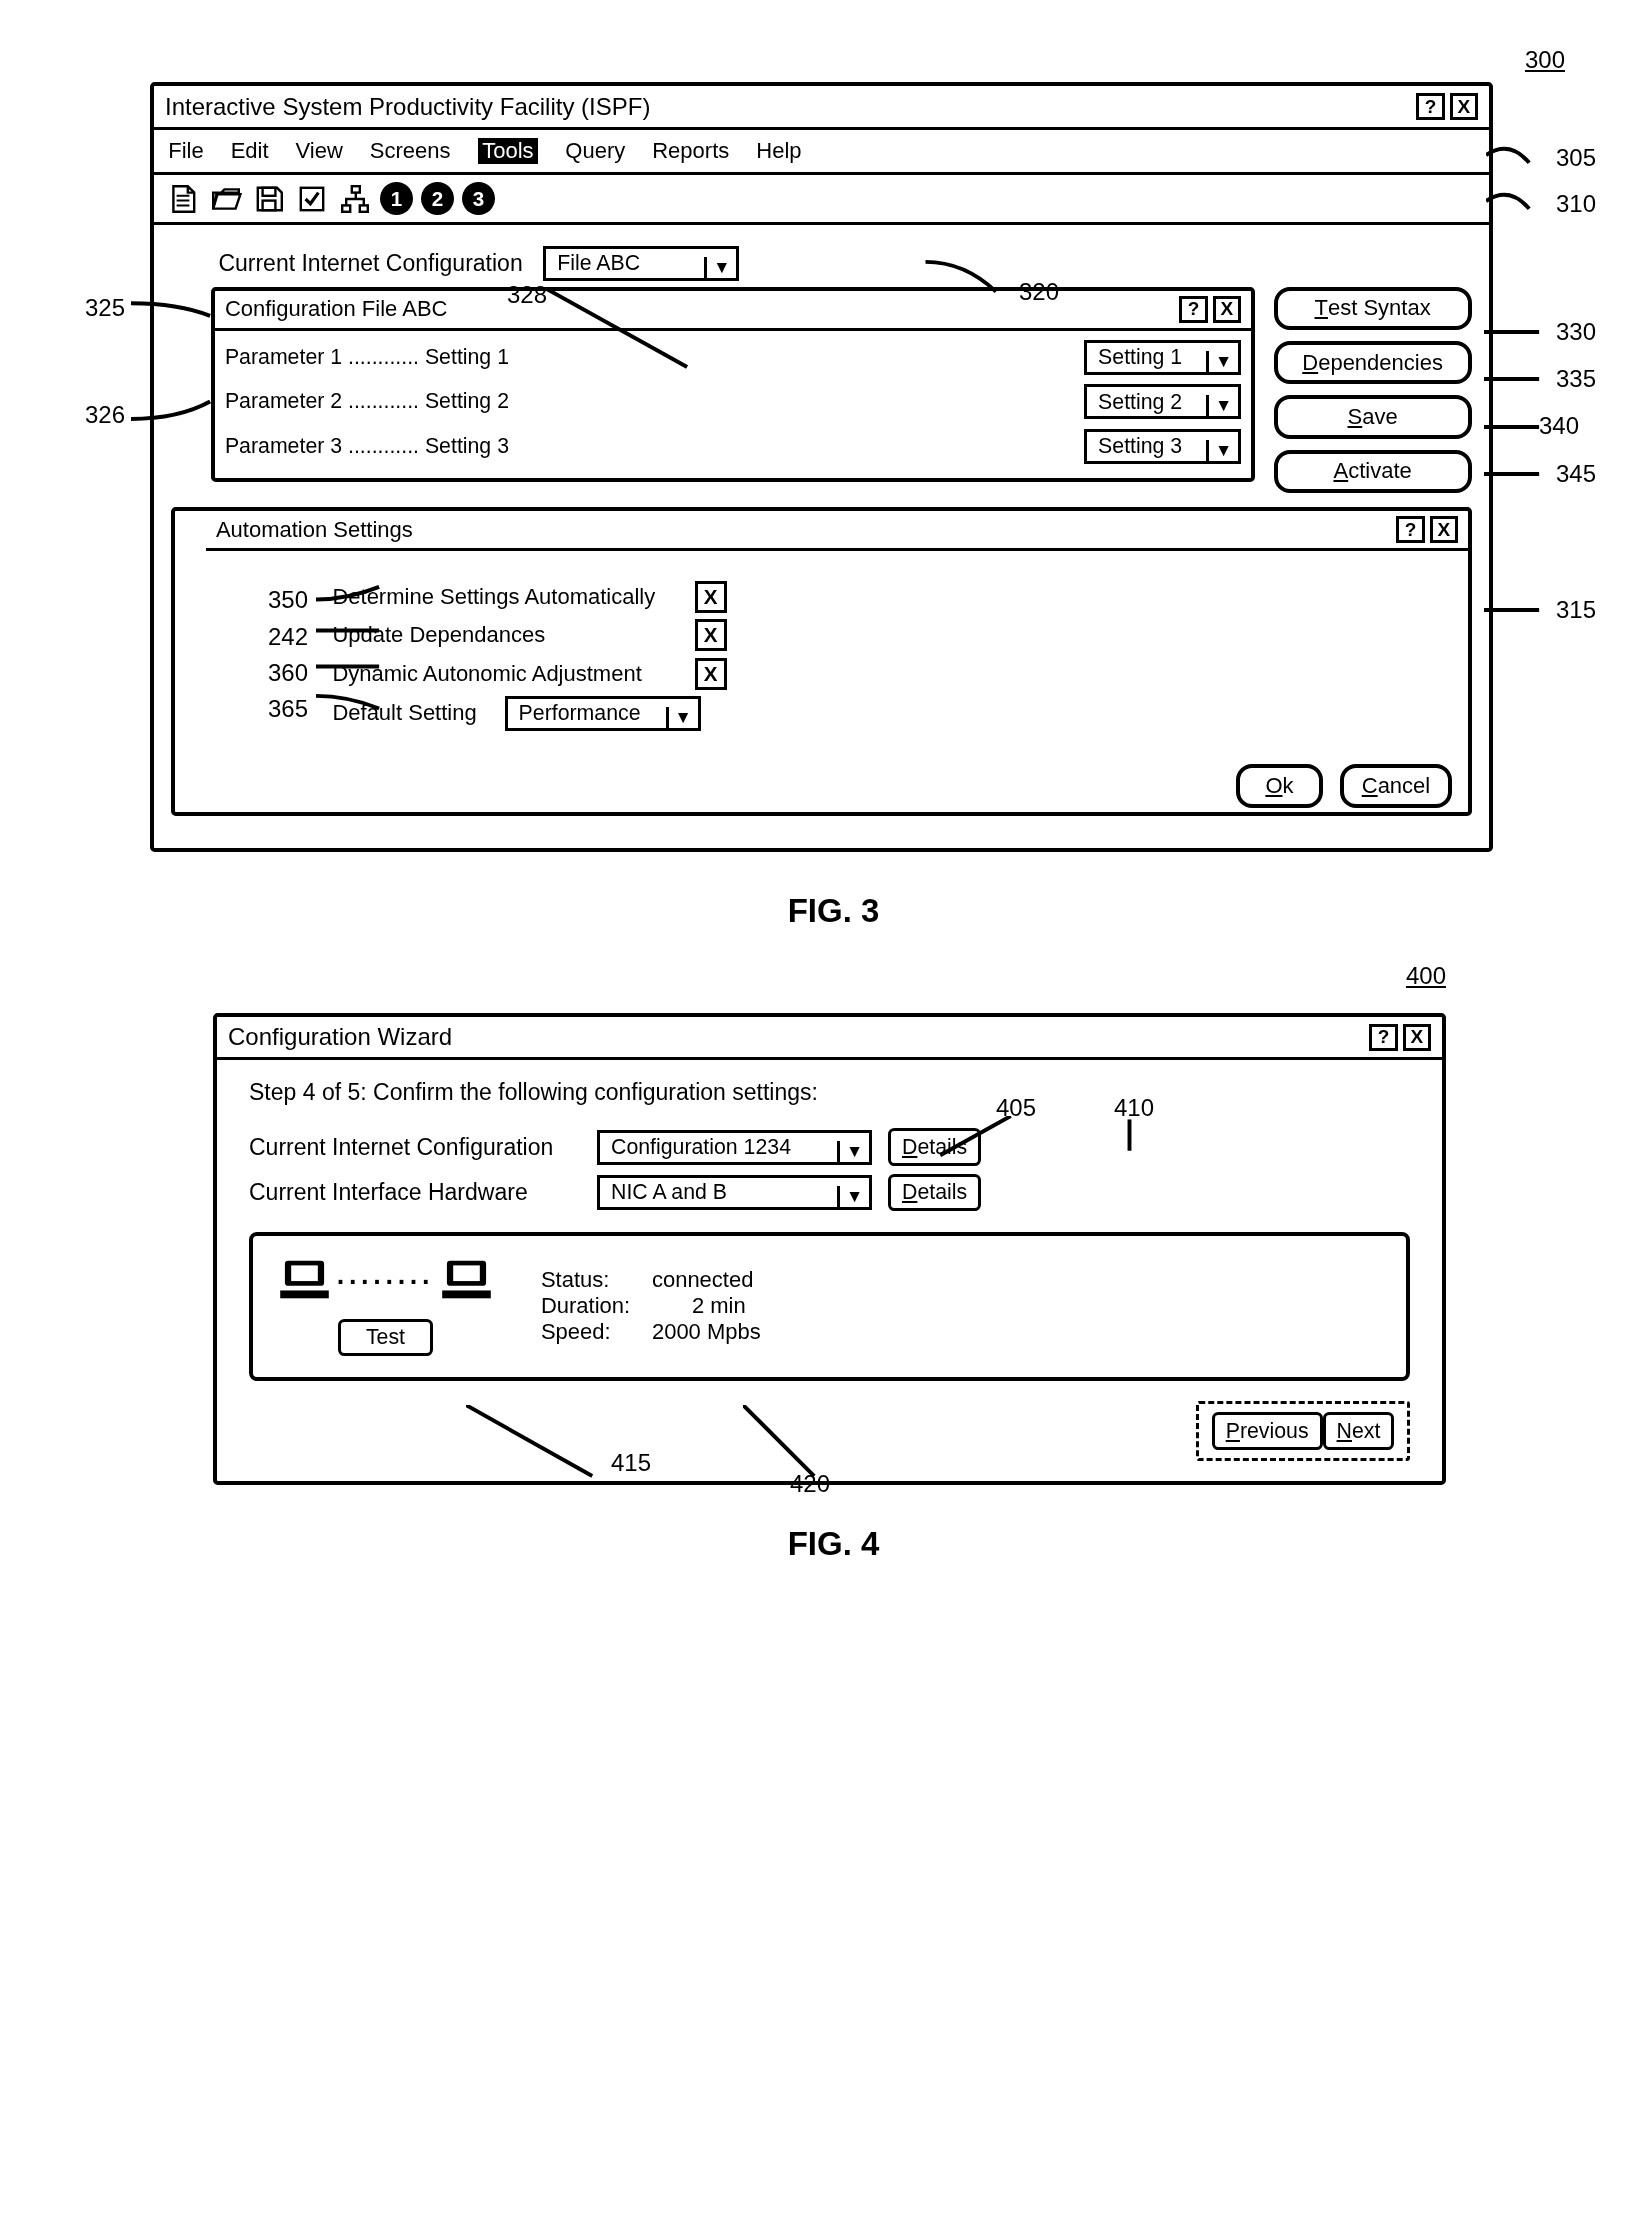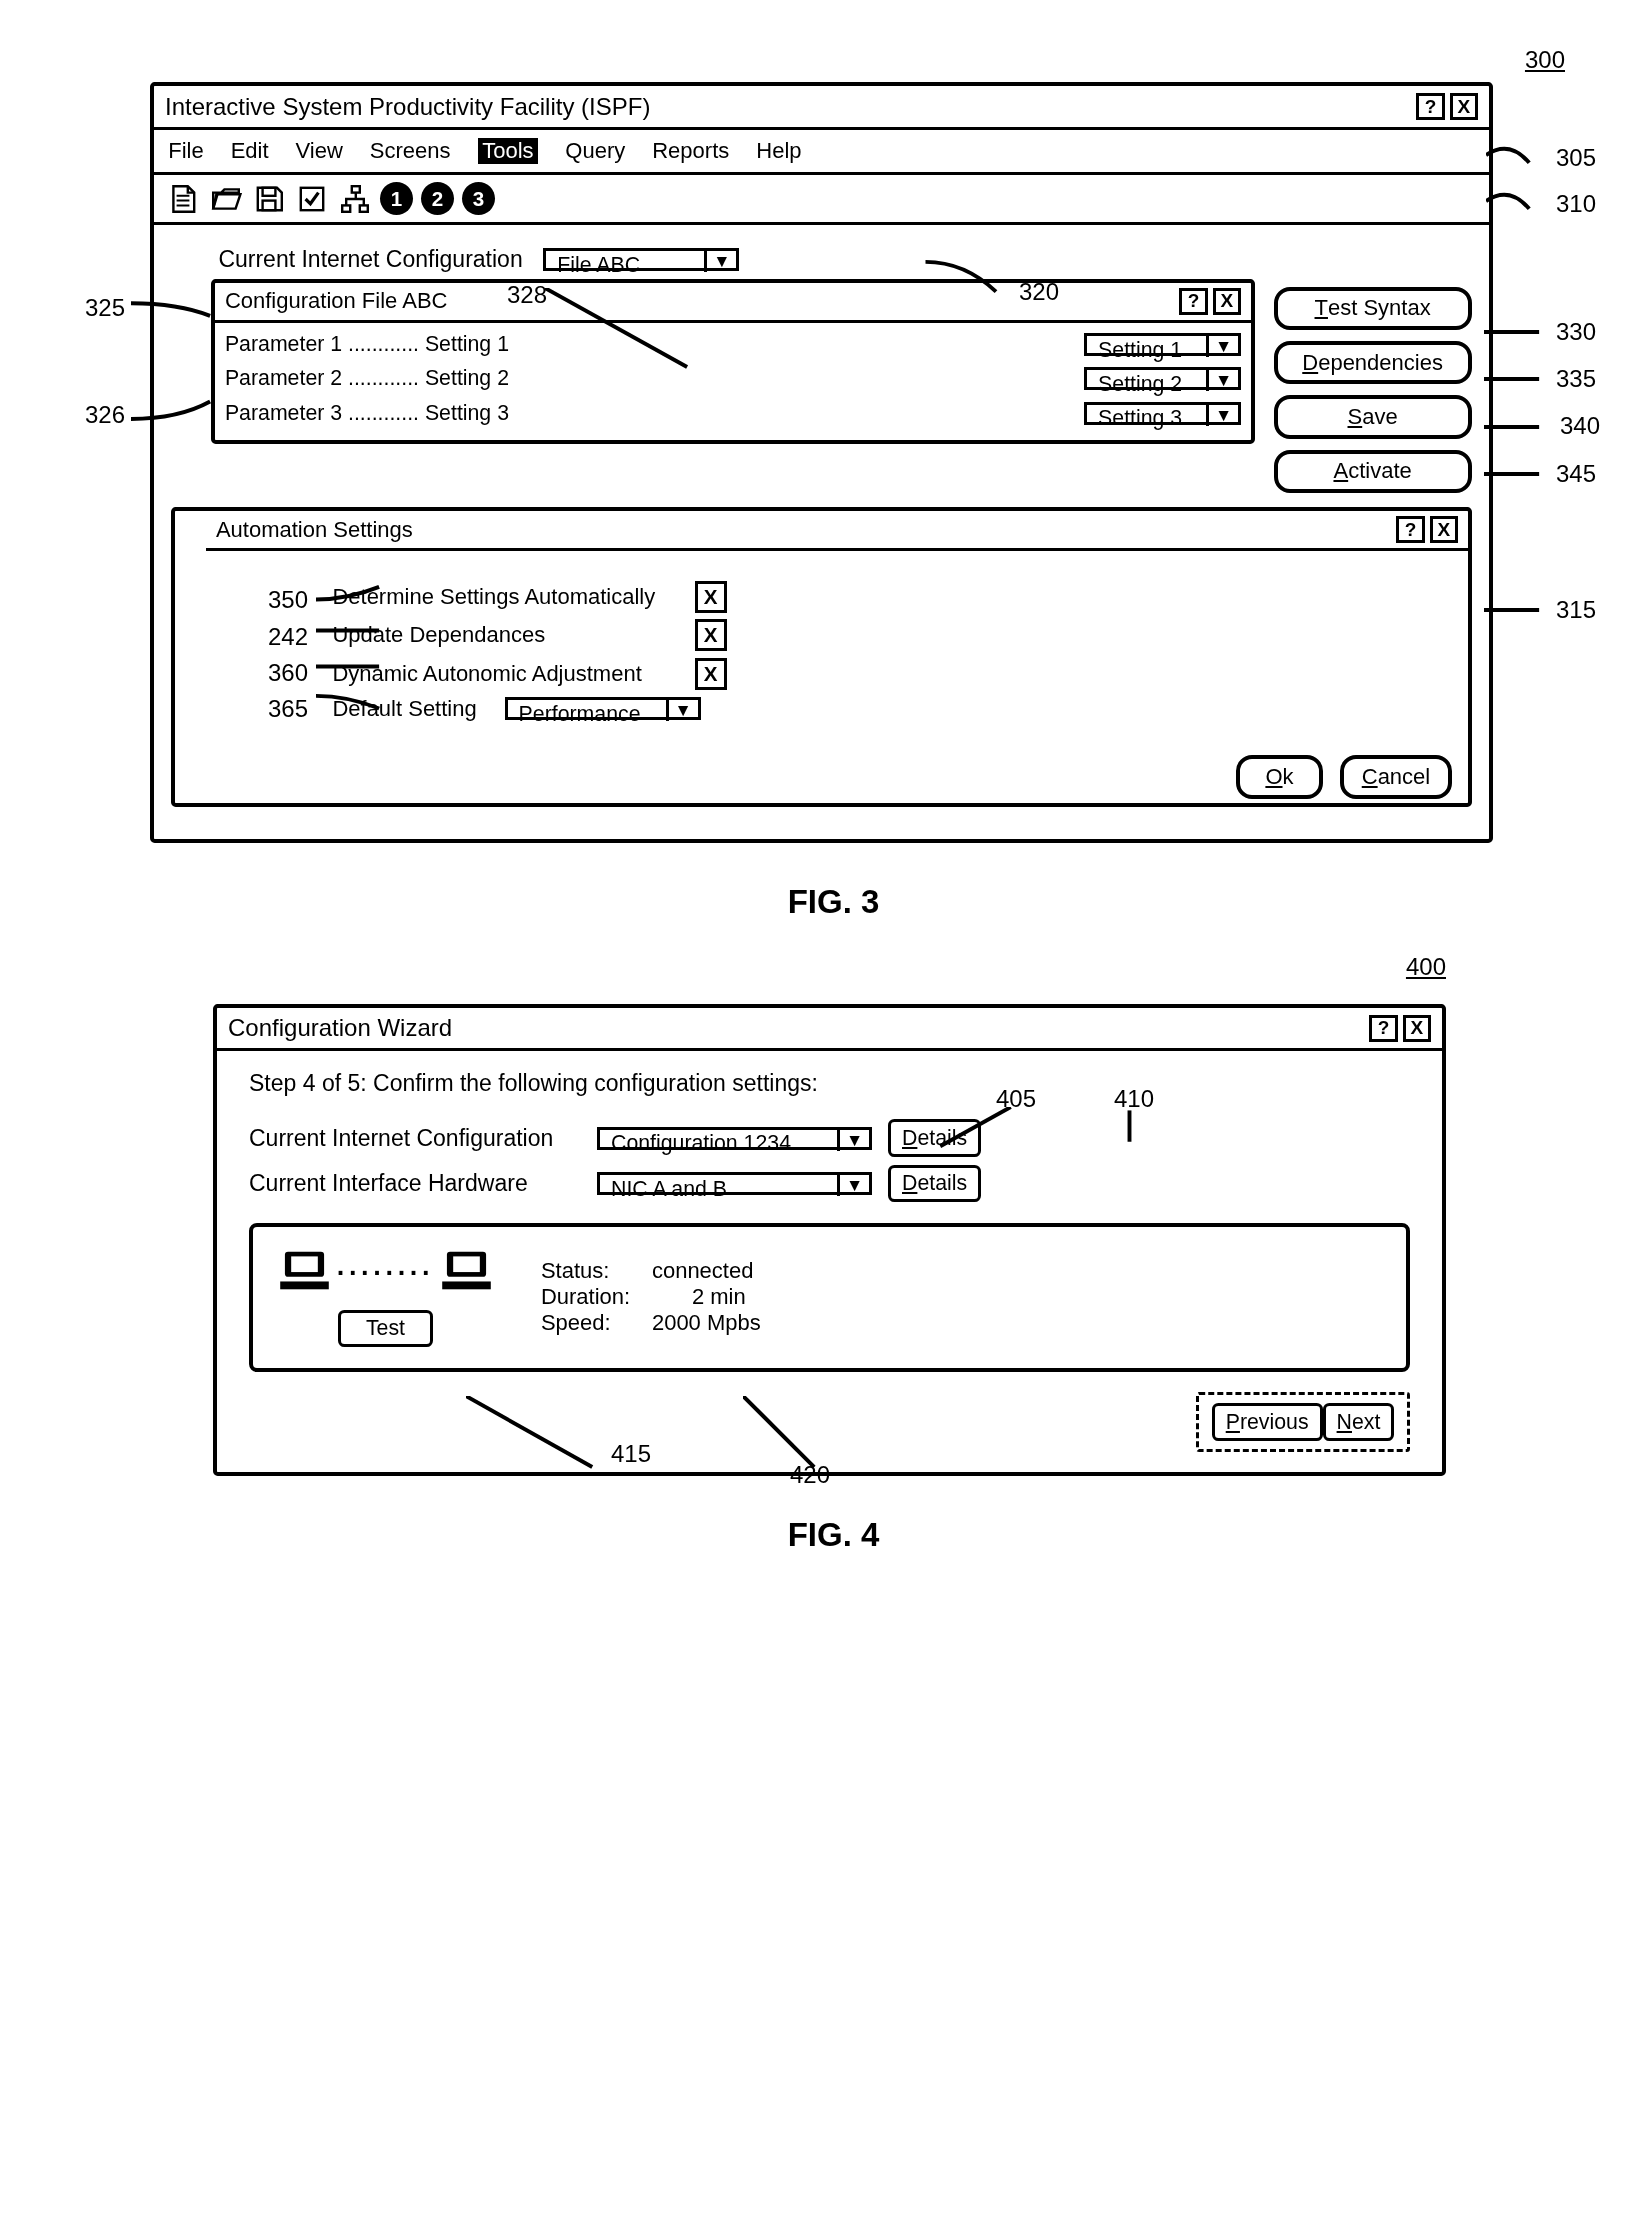--- a/index.html
+++ b/index.html
@@ -38,7 +38,7 @@
   .row { display:flex; align-items:center; gap:12.6px; margin:6.3px 0; }
   .label { font-size:23px; }
   .dropdown {
-    display:flex; align-items:flex-start; border:3.2px solid #000; height:23px; background:#fff;
+    display:flex; align-items:flex-end; border:3.2px solid #000; height:35px; background:#fff;
   }
   .dropdown .val { padding:1.6px 11px; min-width:158px; display:flex; align-items:center; font-size:21.3px;}
   .dropdown .arrow { border-left:3.2px solid #000; width:32px; display:flex; align-items:center; justify-content:center; font-size:17.4px; font-weight:900;}

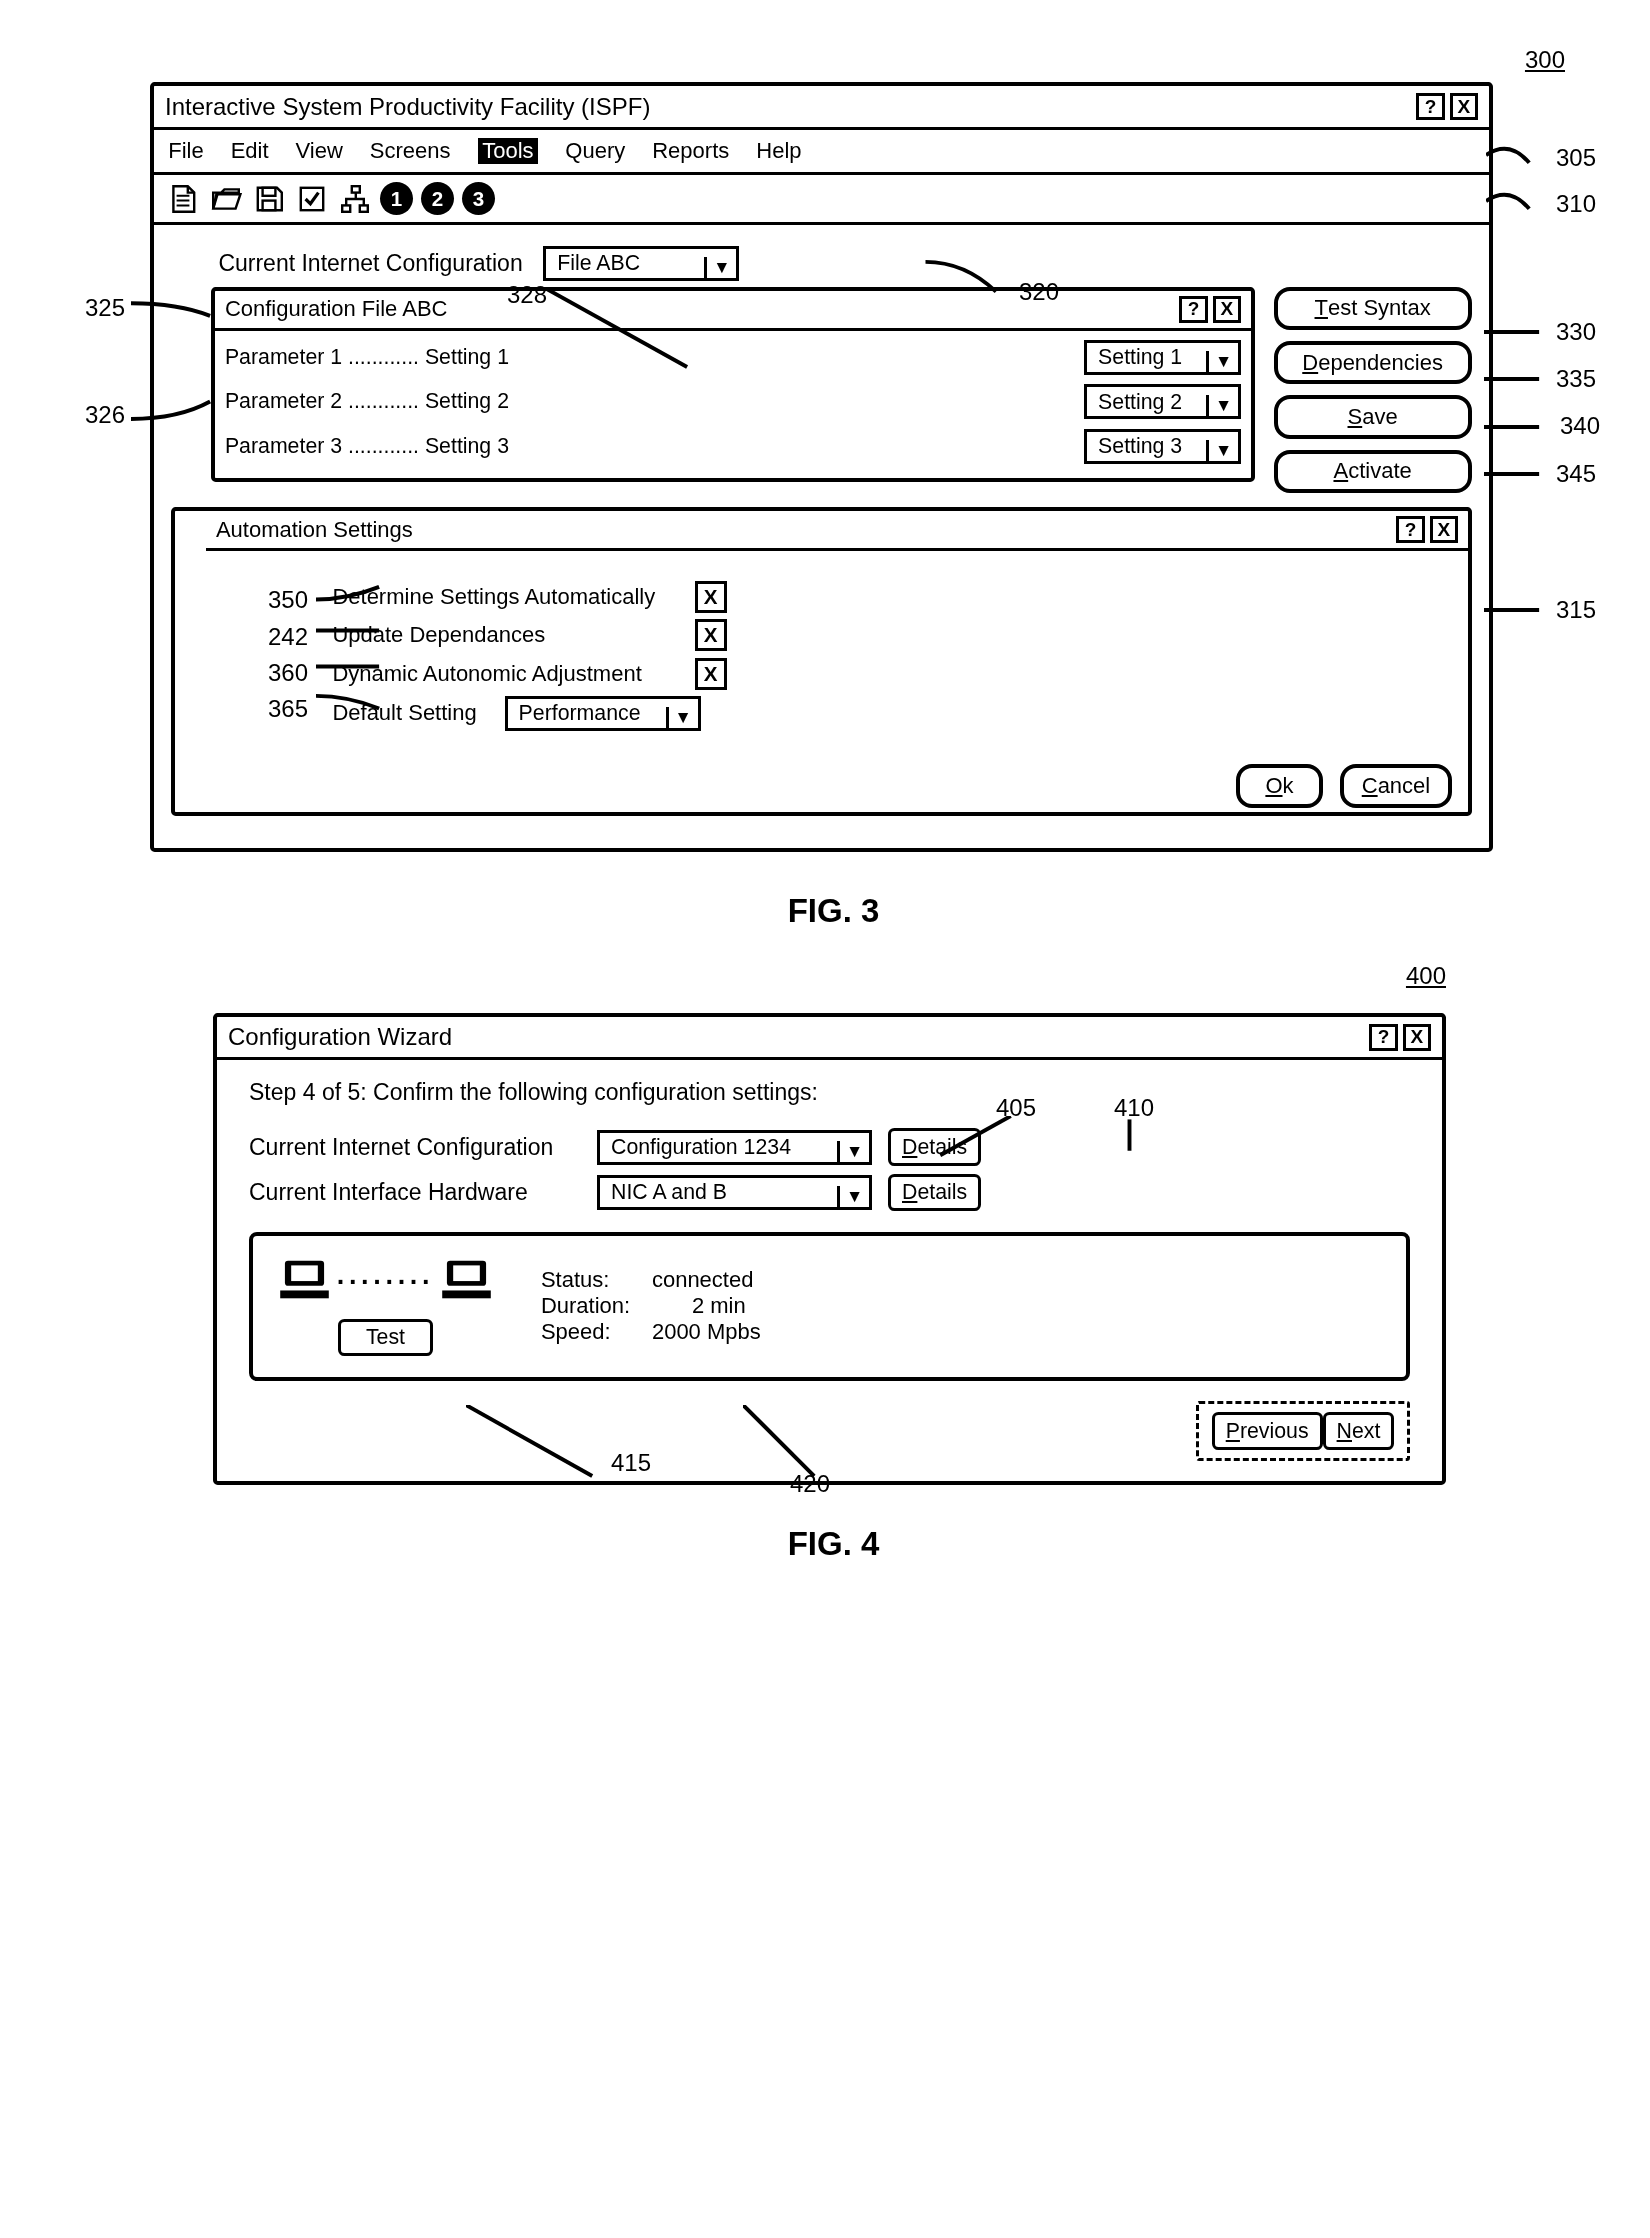--- a/index.html
+++ b/index.html
@@ -277,7 +277,7 @@
       <line x1="0" y1="10" x2="70" y2="10" stroke="#000" stroke-width="5"></line>
     </svg>
 
-  <div class="ann" style="right:12px; top:330px;">340</div>
+  <div class="ann" style="right:33px; top:330px;">340</div>
   <svg class="annsvg" style="right:65px; top:337px;" width="63" height="16" viewBox="0 0 80 20">
       <line x1="0" y1="10" x2="70" y2="10" stroke="#000" stroke-width="5"></line>
     </svg>

